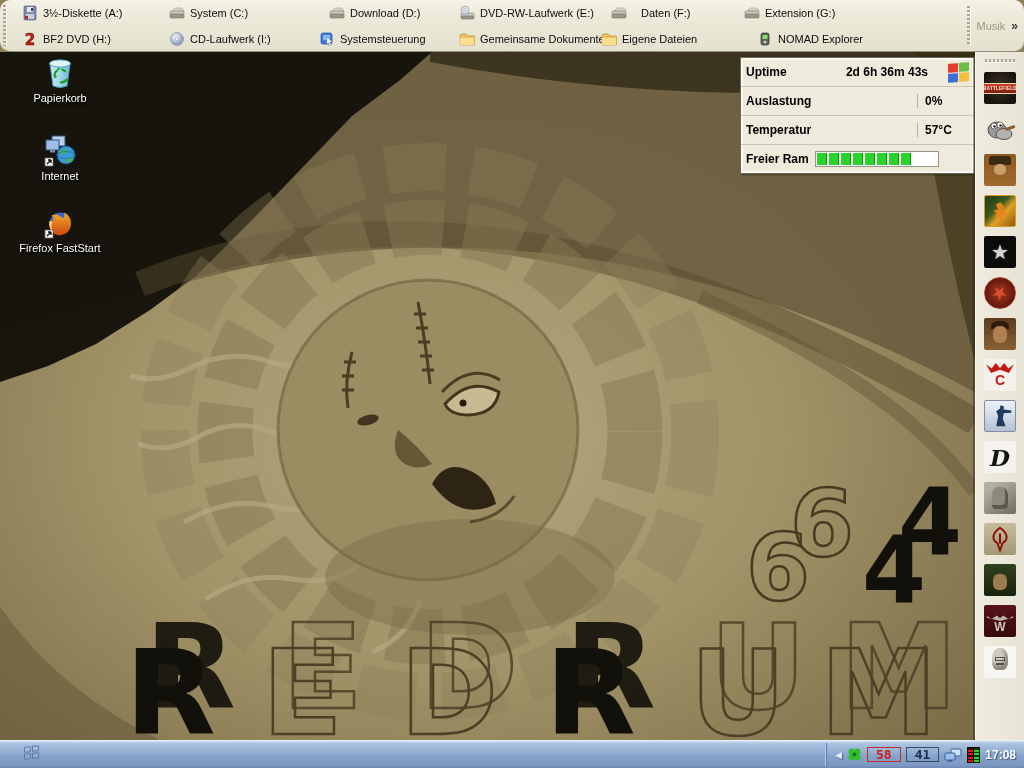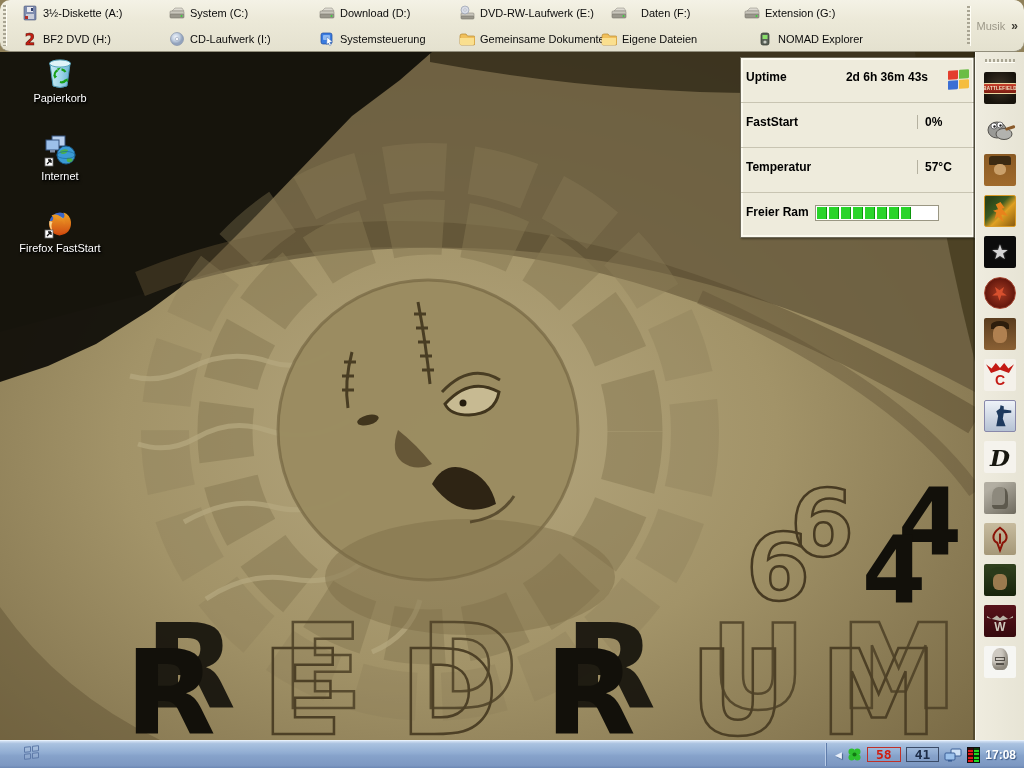--- a/index.html
+++ b/index.html
@@ -149,7 +149,7 @@
         </svg></span>
     <span>System (C:)</span>
   </div>
-  <div class="titem" style="left:315px;top:0;justify-content:space-between;">
+  <div class="titem" style="left:325px;top:0;justify-content:space-between;">
     <span class="ic"><svg width="16" height="16" viewBox="0 0 16 16">
           <path d="M3,6 L6,3 H13 L15,6 Z" fill="#dcd9d0" stroke="#8a877c" stroke-width=".5"></path>
           <rect x="1" y="6" width="14" height="4" rx="1" fill="#c9c6bc" stroke="#8a877c" stroke-width=".6"></rect>

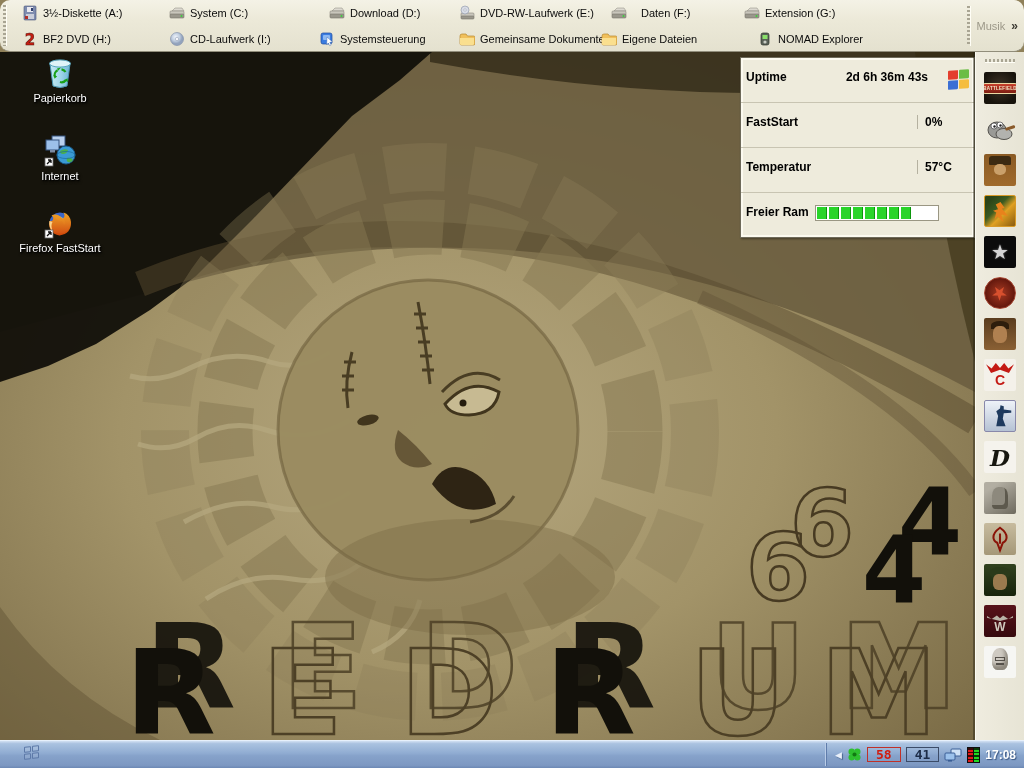--- a/index.html
+++ b/index.html
@@ -37,7 +37,7 @@
            background:#eeebdc;border:1px solid #6e6a5a;
            box-shadow:inset 0 0 0 2px #fcfaf0, 1px 1px 2px rgba(0,0,0,.4);
            font-size:12px;font-weight:bold;color:#000;z-index:4;}
-  .mrow{display:flex;align-items:flex-start;height:20px;padding:12px 5px;
+  .mrow{display:flex;align-items:center;height:20px;padding:4px 5px;
         border-bottom:1px solid #c8c4b2;}
   .mrow:last-child{border-bottom:none;}
   .mlabel{flex:1;}

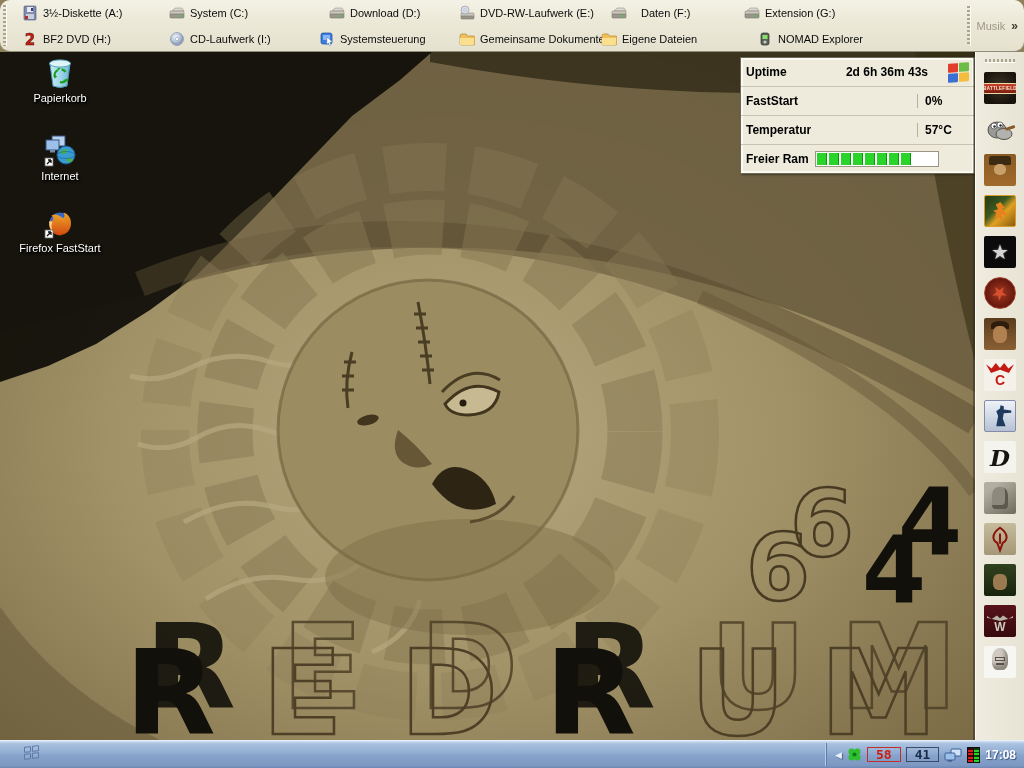--- a/index.html
+++ b/index.html
@@ -387,7 +387,7 @@
         </span>
     </div>
     <div class="mrow">
-      <span class="mlabel">FastStart</span>
+      <span class="mlabel">Auslastung</span>
       <span class="mval">0%</span>
     </div>
     <div class="mrow">

